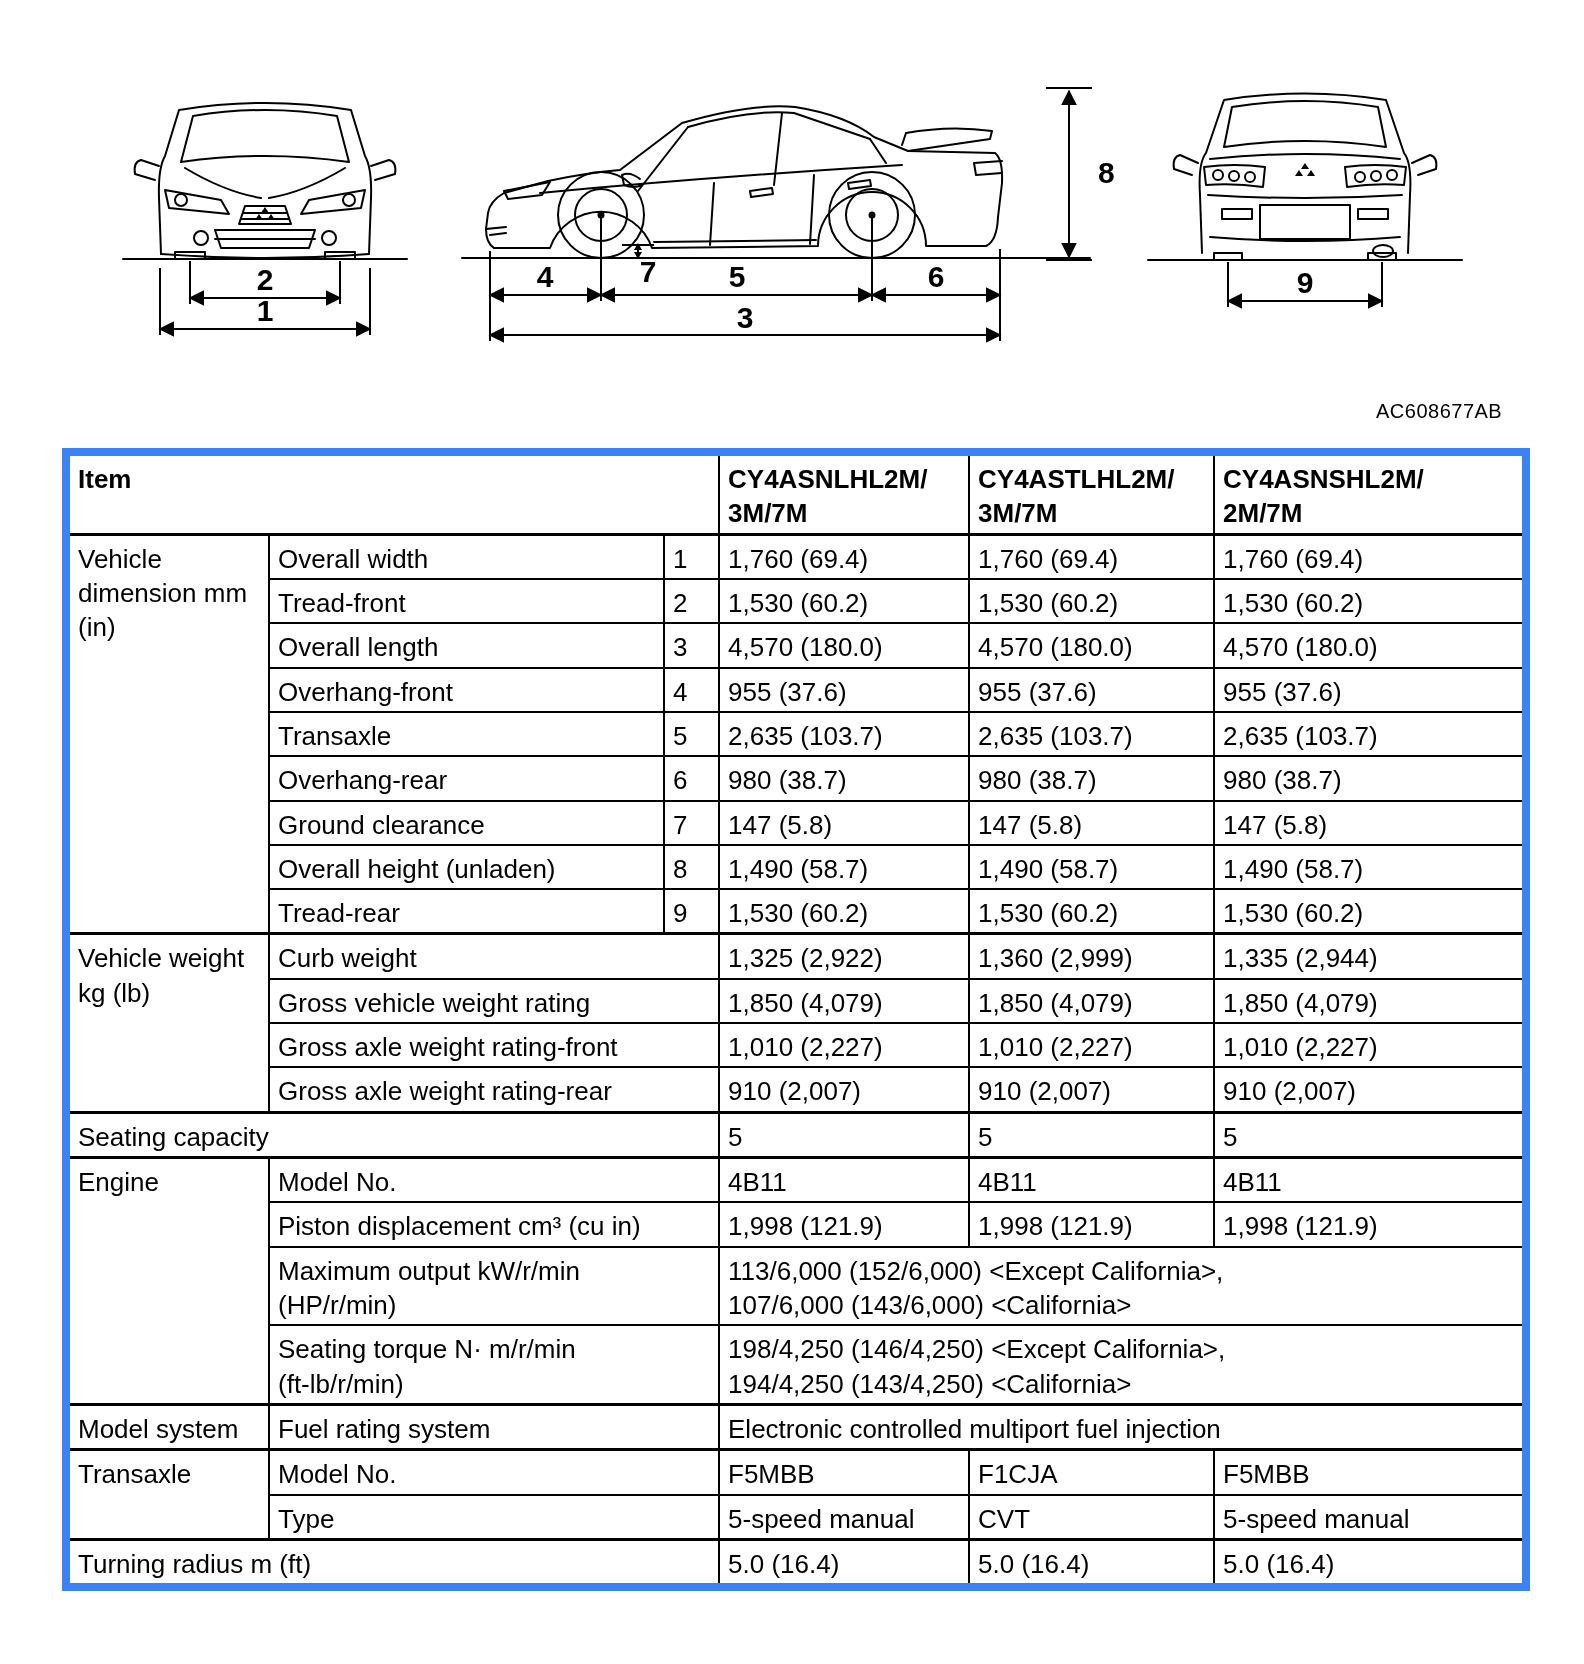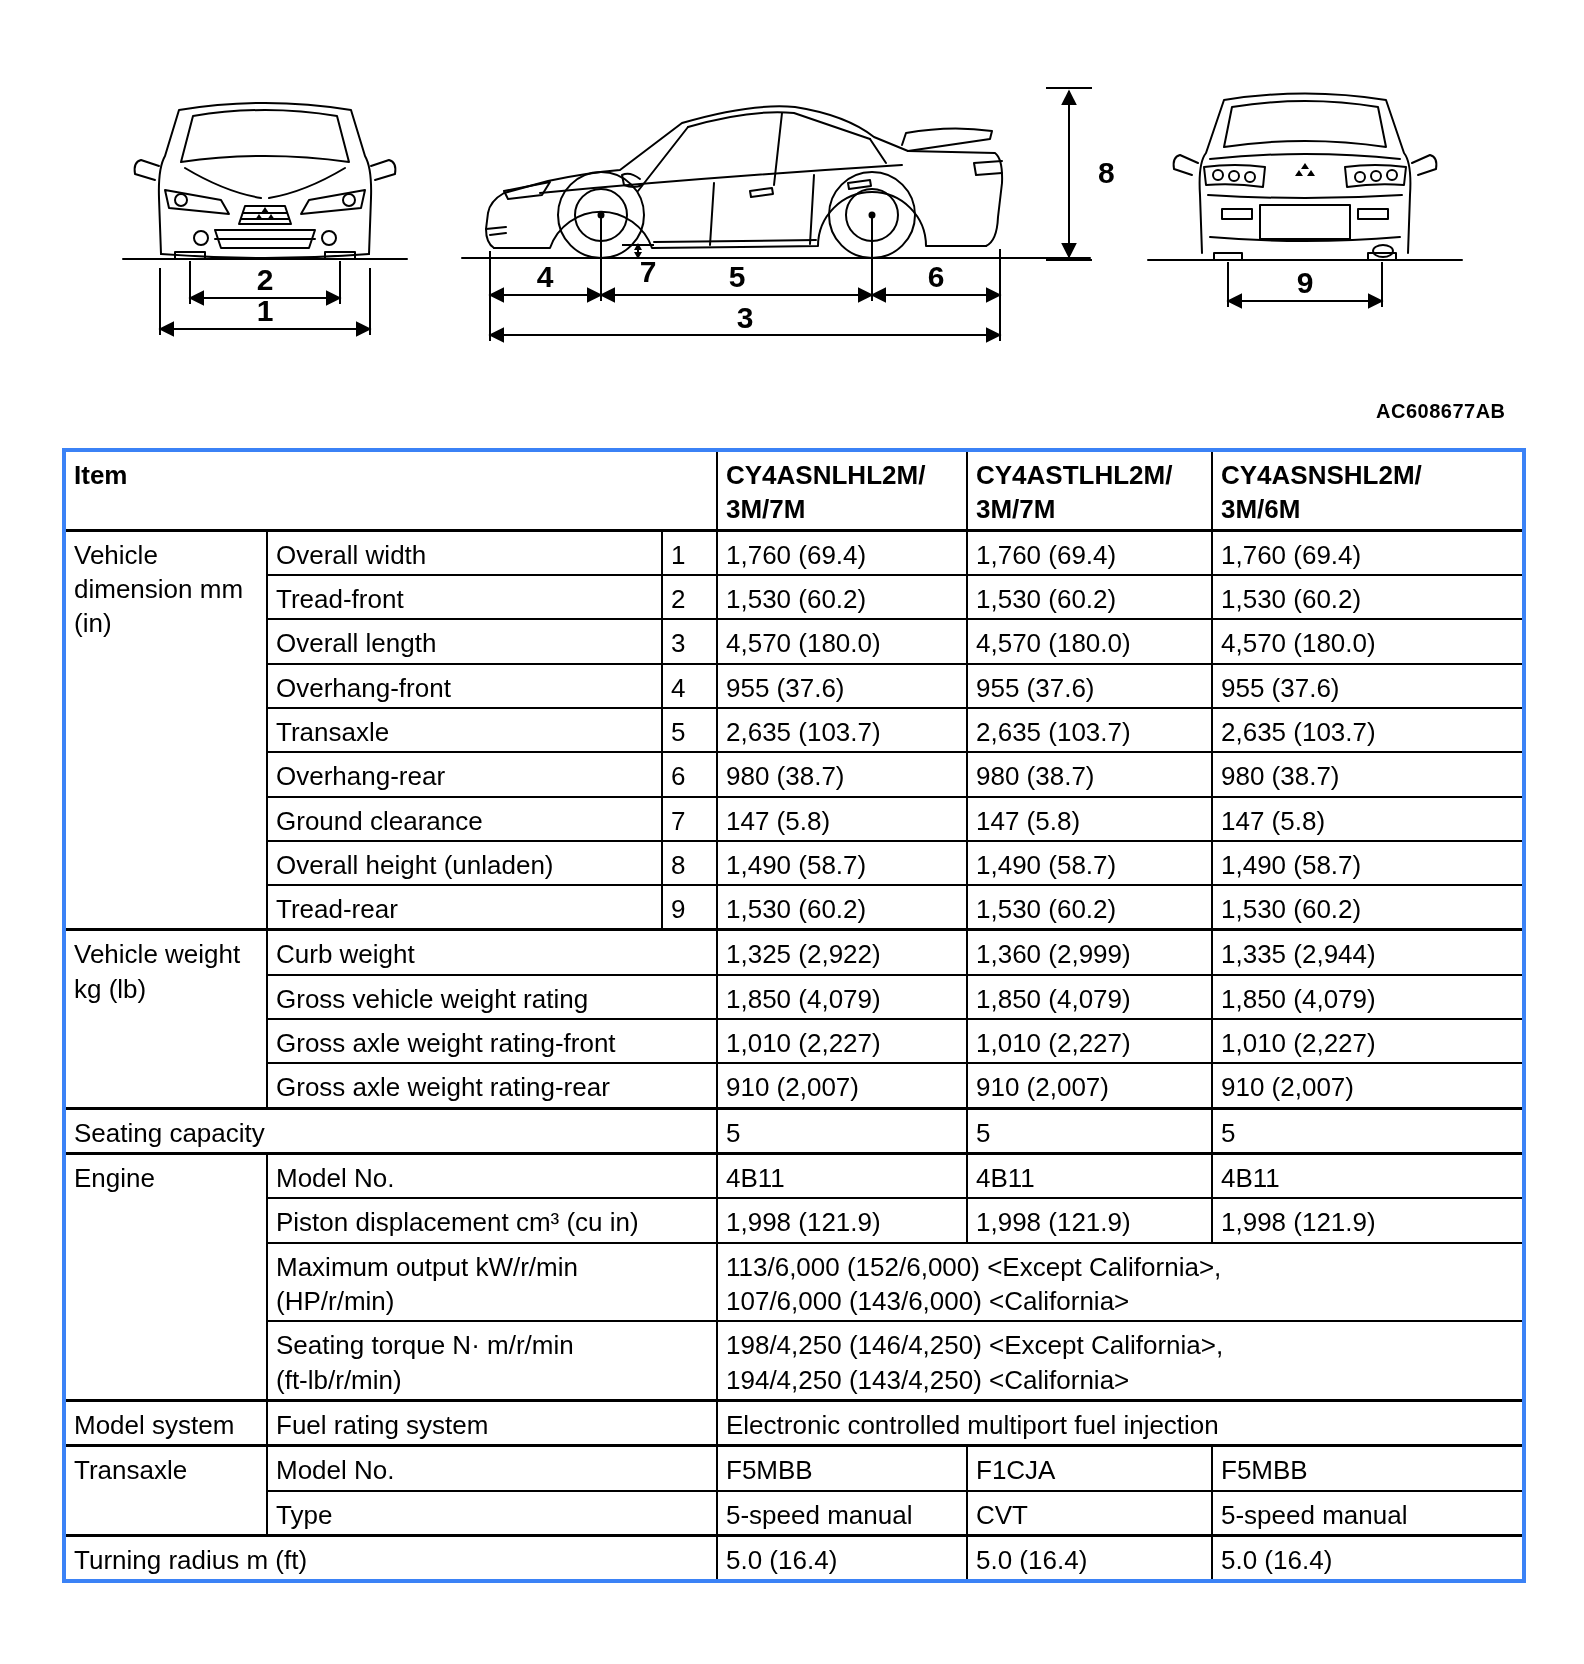--- a/index.html
+++ b/index.html
@@ -7,7 +7,7 @@
   body { width:1584px; height:1664px; font-family:"Liberation Sans", sans-serif; color:#000; }
   .page { position:relative; width:1584px; height:1664px; background:#fff; overflow:hidden; }
   .fig-svg { position:absolute; }
-  .figcode { position:absolute; left:1376px; top:400px; font-size:20px; font-weight:bold; letter-spacing:0.5px; }
+  .figcode { position:absolute; left:1376px; top:400px; font-size:20px; font-weight:normal; letter-spacing:0.5px; }
   table.specs { position:absolute; left:62px; top:448px; width:1460px; border-collapse:collapse;
                 table-layout:fixed; font-size:26px; border:4px solid #3b82f6; }
   .specs td { border:2px solid #000; vertical-align:top; padding:6px 8px 2px 8px;

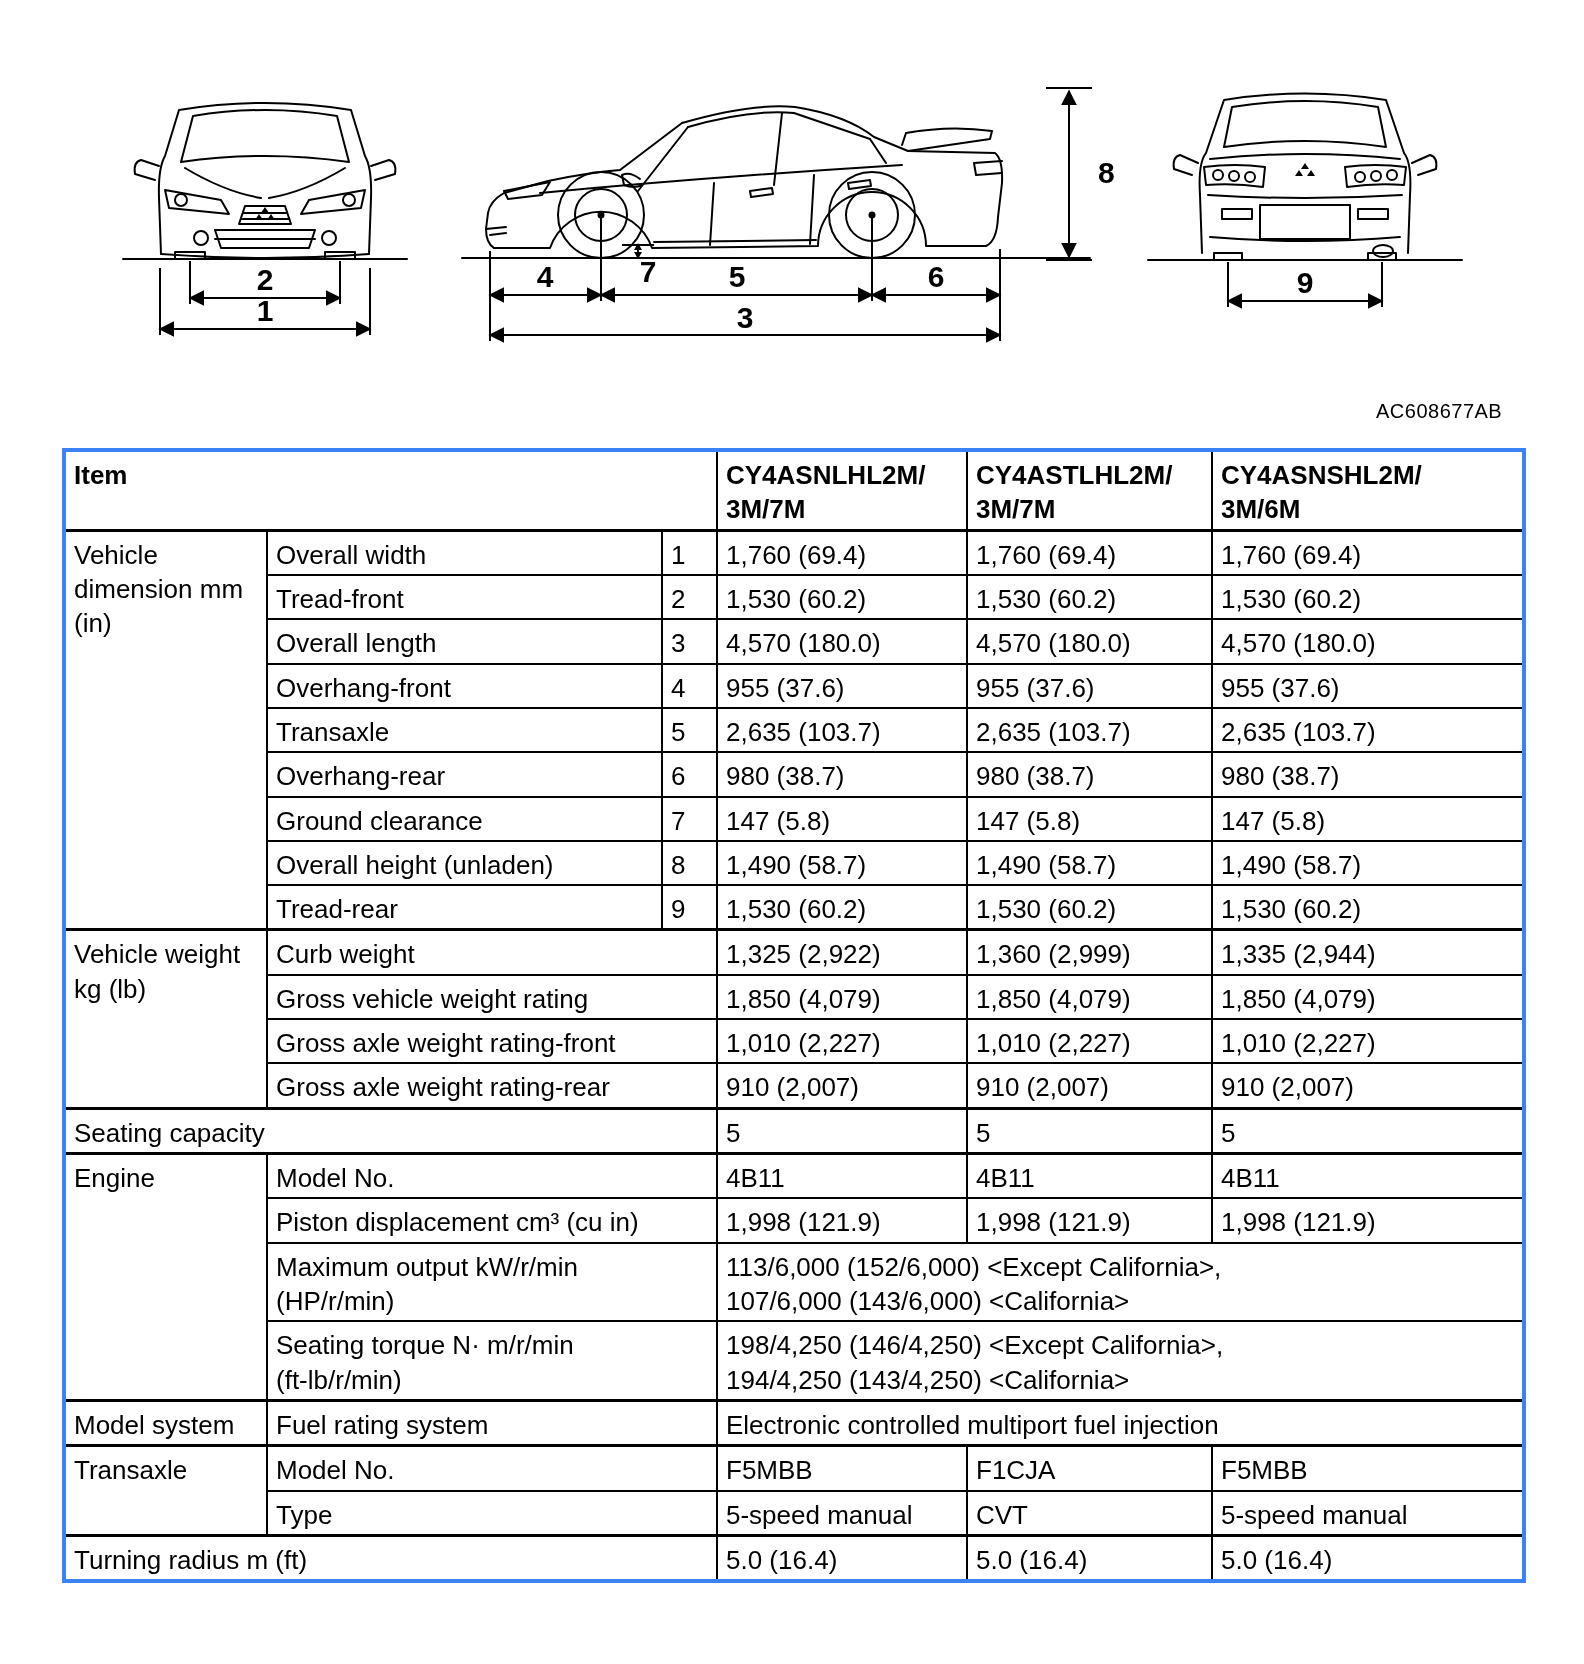--- a/index.html
+++ b/index.html
@@ -9,7 +9,7 @@
   .fig-svg { position:absolute; }
   .figcode { position:absolute; left:1376px; top:400px; font-size:20px; font-weight:normal; letter-spacing:0.5px; }
   table.specs { position:absolute; left:62px; top:448px; width:1460px; border-collapse:collapse;
-                table-layout:fixed; font-size:26px; border:4px solid #3b82f6; }
+                table-layout:fixed; font-size:26px; border:8px solid #3b82f6; }
   .specs td { border:2px solid #000; vertical-align:top; padding:6px 8px 2px 8px;
               line-height:1.32; height:42px; overflow:hidden; }
   .specs tr.sec td { border-top:3px solid #000; }

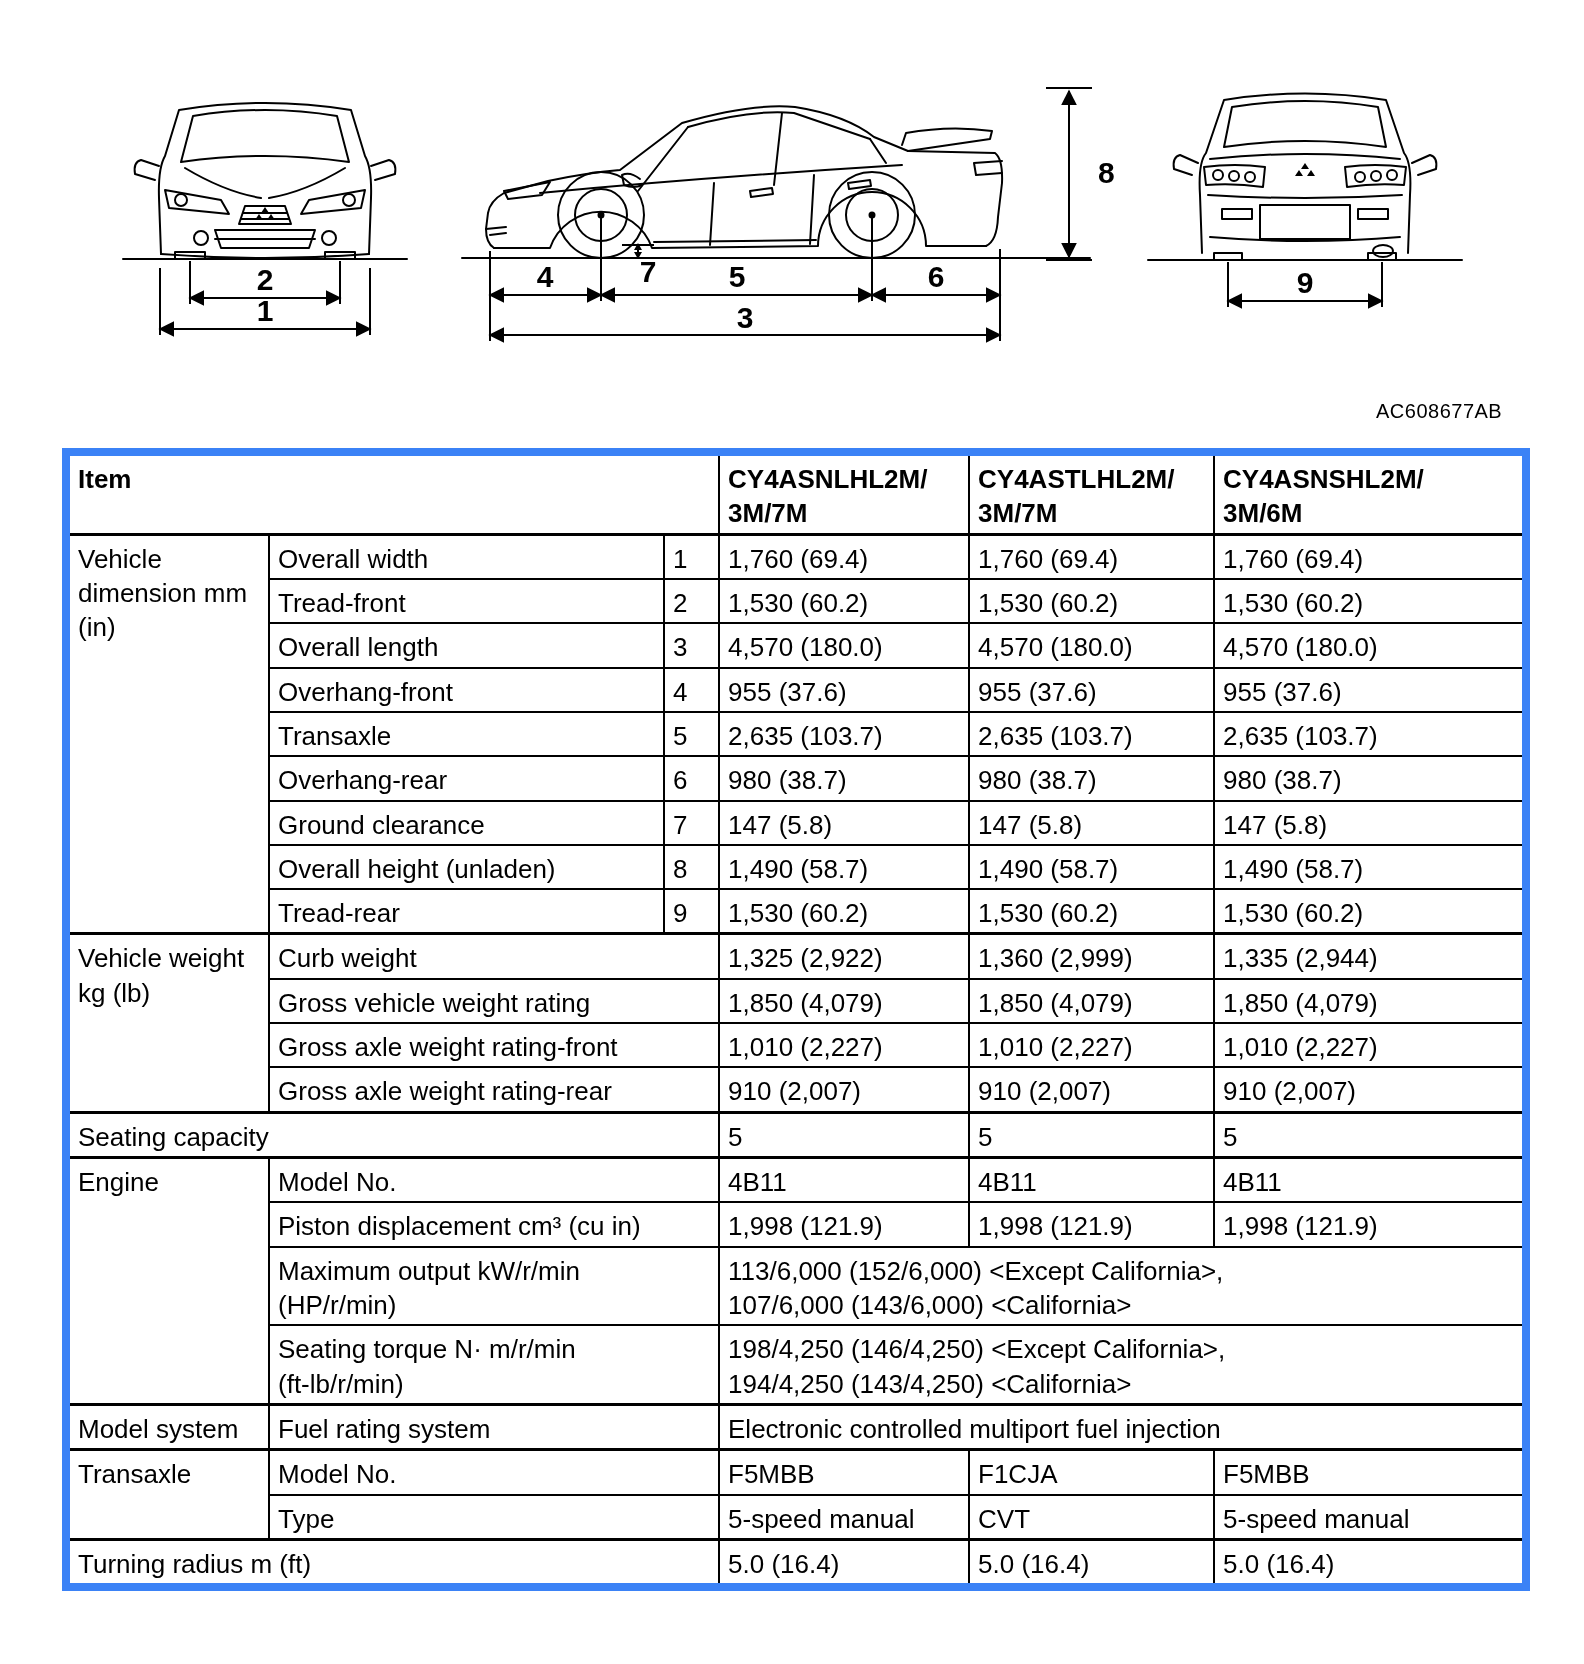--- a/index.html
+++ b/index.html
@@ -184,7 +184,7 @@
         <td class="head pre">CY4ASTLHL2M/
 3M/7M</td>
         <td class="head pre">CY4ASNSHL2M/
-3M/6M</td>
+2M/7M</td>
       </tr>
 
       <tr class="sec">

